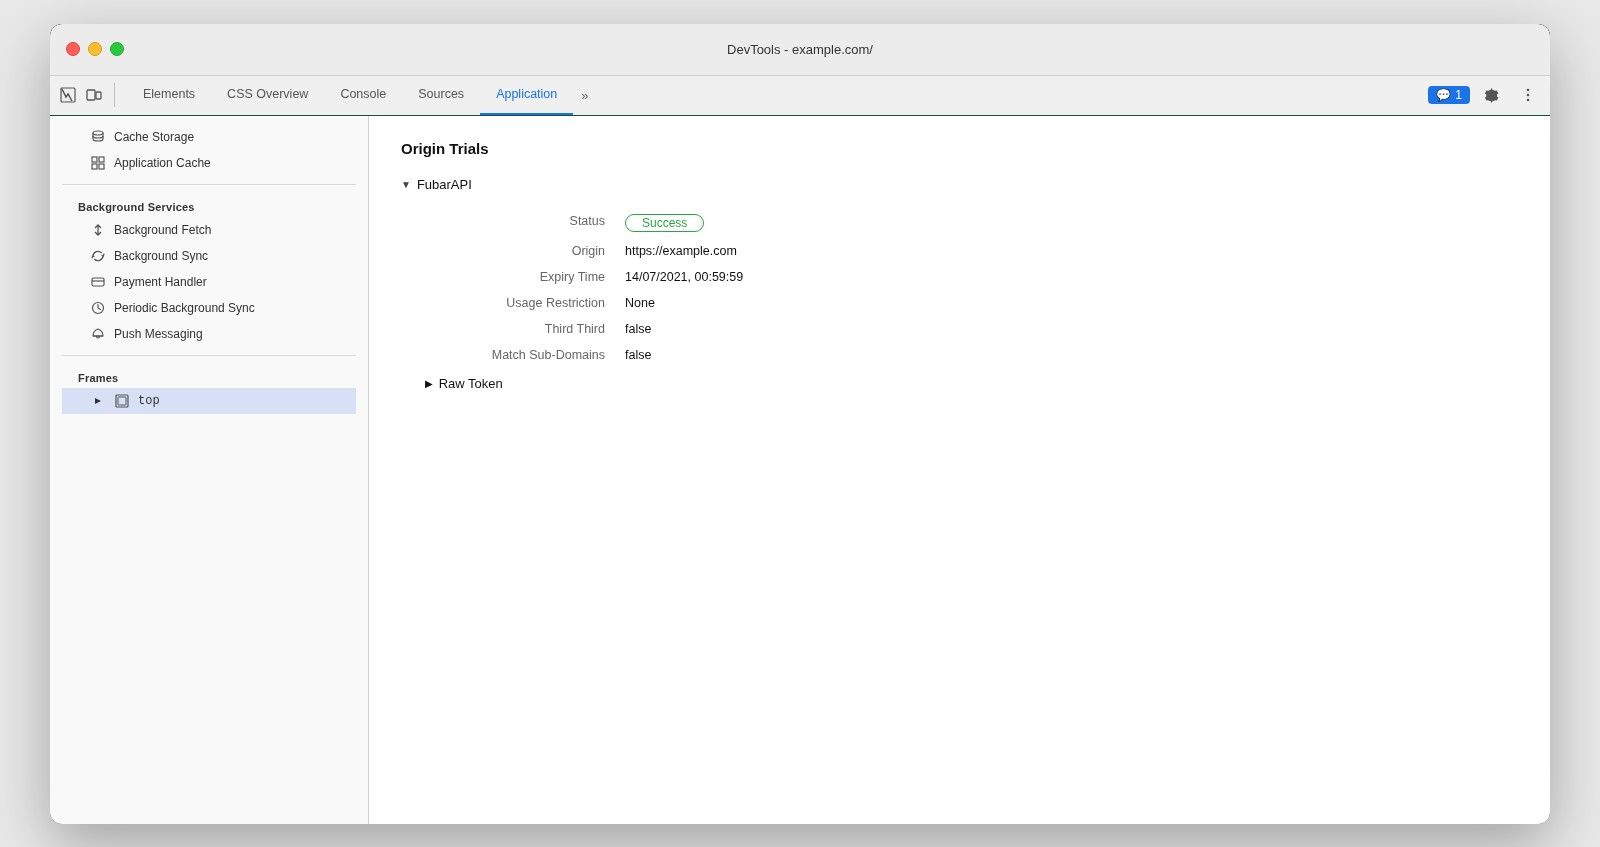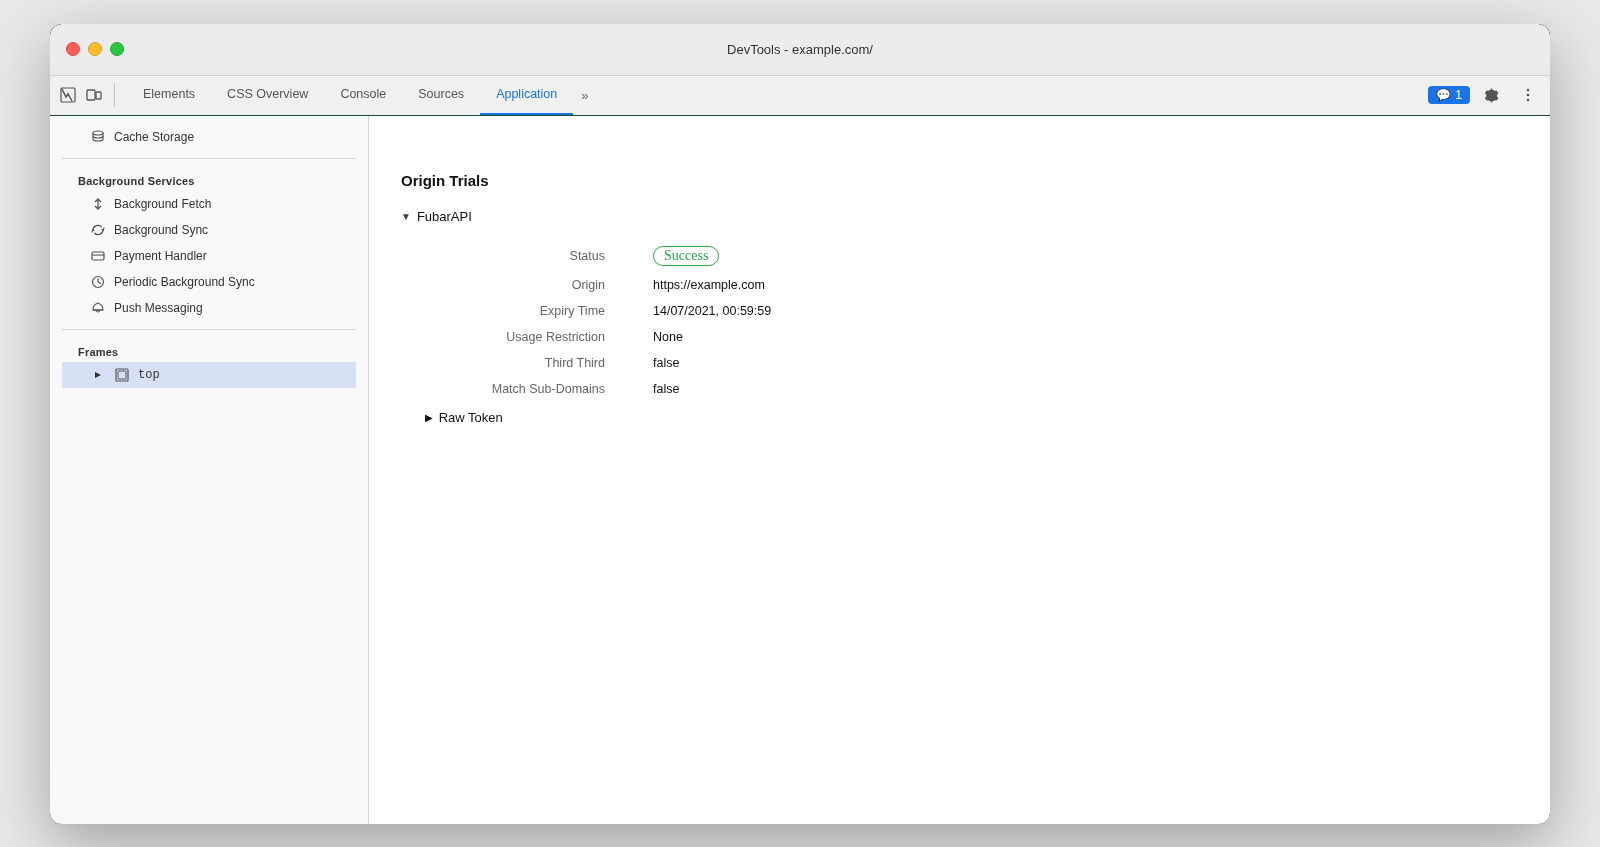--- a/index.html
+++ b/index.html
@@ -227,7 +227,6 @@
       font-weight: 700;
       color: #111;
       margin-bottom: 20px;
-      margin-top: 32px;
     }
 
     .api-section {

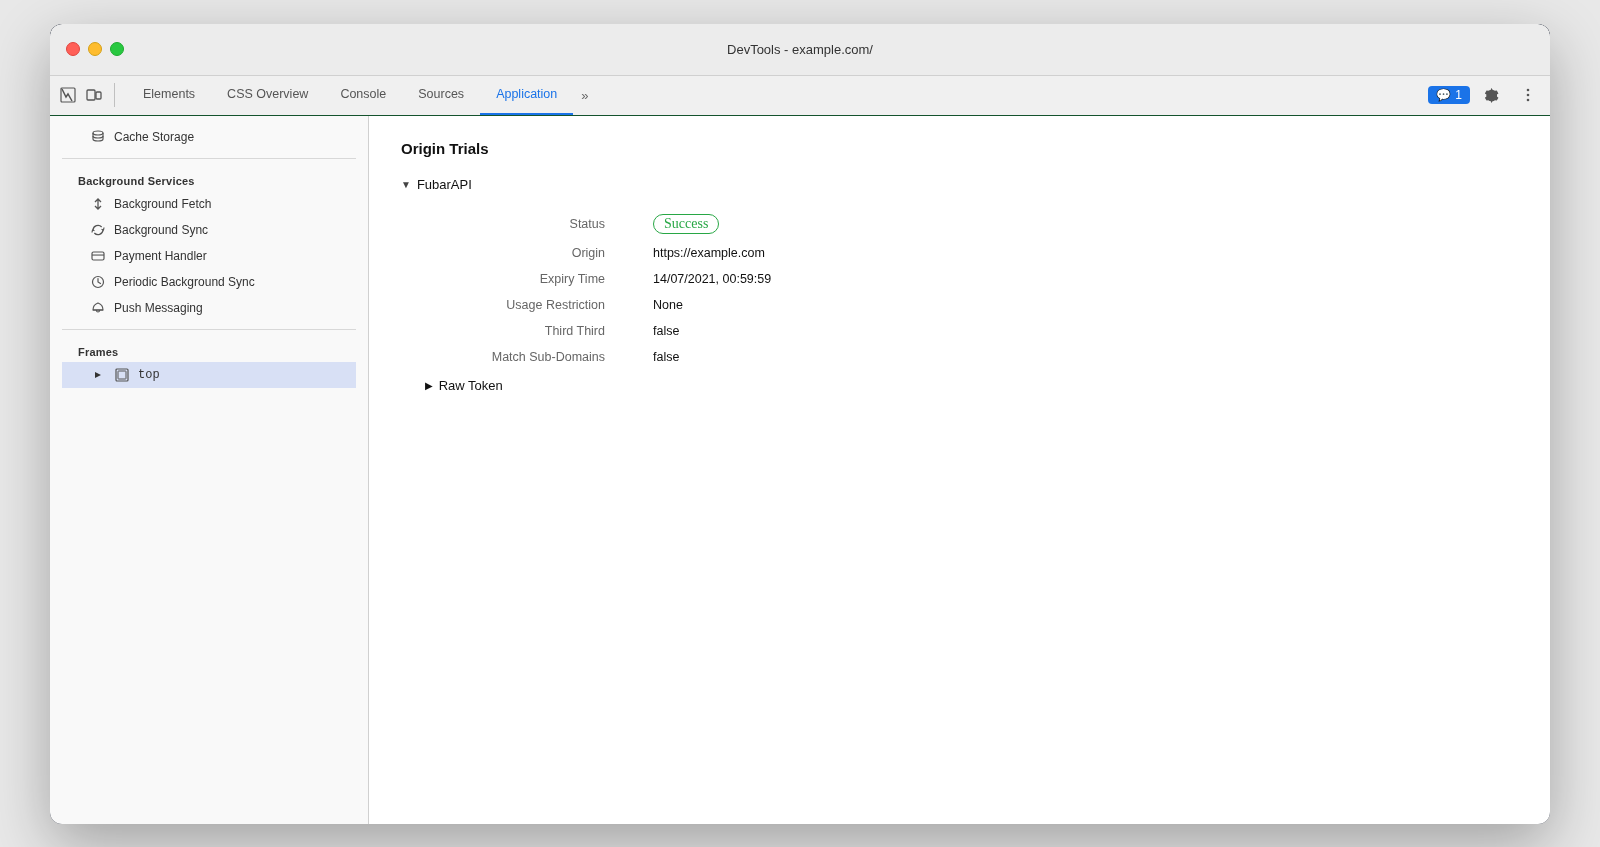--- a/index.html
+++ b/index.html
@@ -390,6 +390,17 @@
         <span>Cache Storage</span>
       </div>
 
+      <div class="sidebar-item">
+        <div class="item-icon">
+          <svg width="14" height="14" viewBox="0 0 14 14" fill="none">
+            <rect x="1" y="1" width="5" height="5" stroke="#555" stroke-width="1.2"></rect>
+            <rect x="8" y="1" width="5" height="5" stroke="#555" stroke-width="1.2"></rect>
+            <rect x="1" y="8" width="5" height="5" stroke="#555" stroke-width="1.2"></rect>
+            <rect x="8" y="8" width="5" height="5" stroke="#555" stroke-width="1.2"></rect>
+          </svg>
+        </div>
+        <span>Application Cache</span>
+      </div>
 
       <div class="sidebar-divider"></div>
 

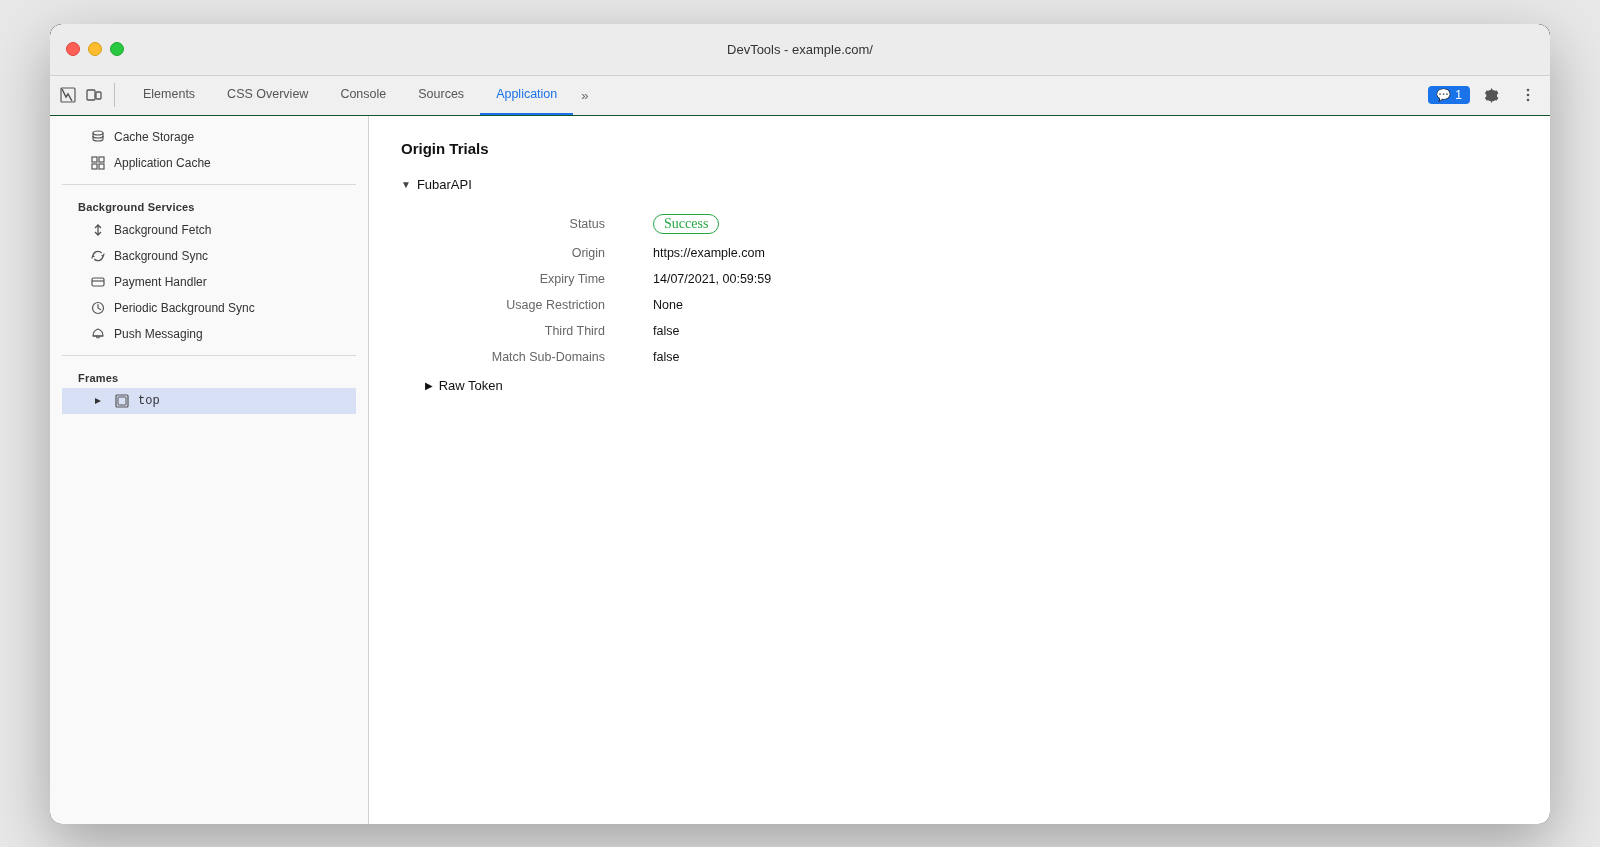--- a/index.html
+++ b/index.html
@@ -251,10 +251,9 @@
 
     .field-row {
       display: flex;
-      align-items: center;
+      align-items: flex-start;
       padding: 6px 0;
       margin-left: 24px;
-      gap: 28px;
     }
 
     .field-label {

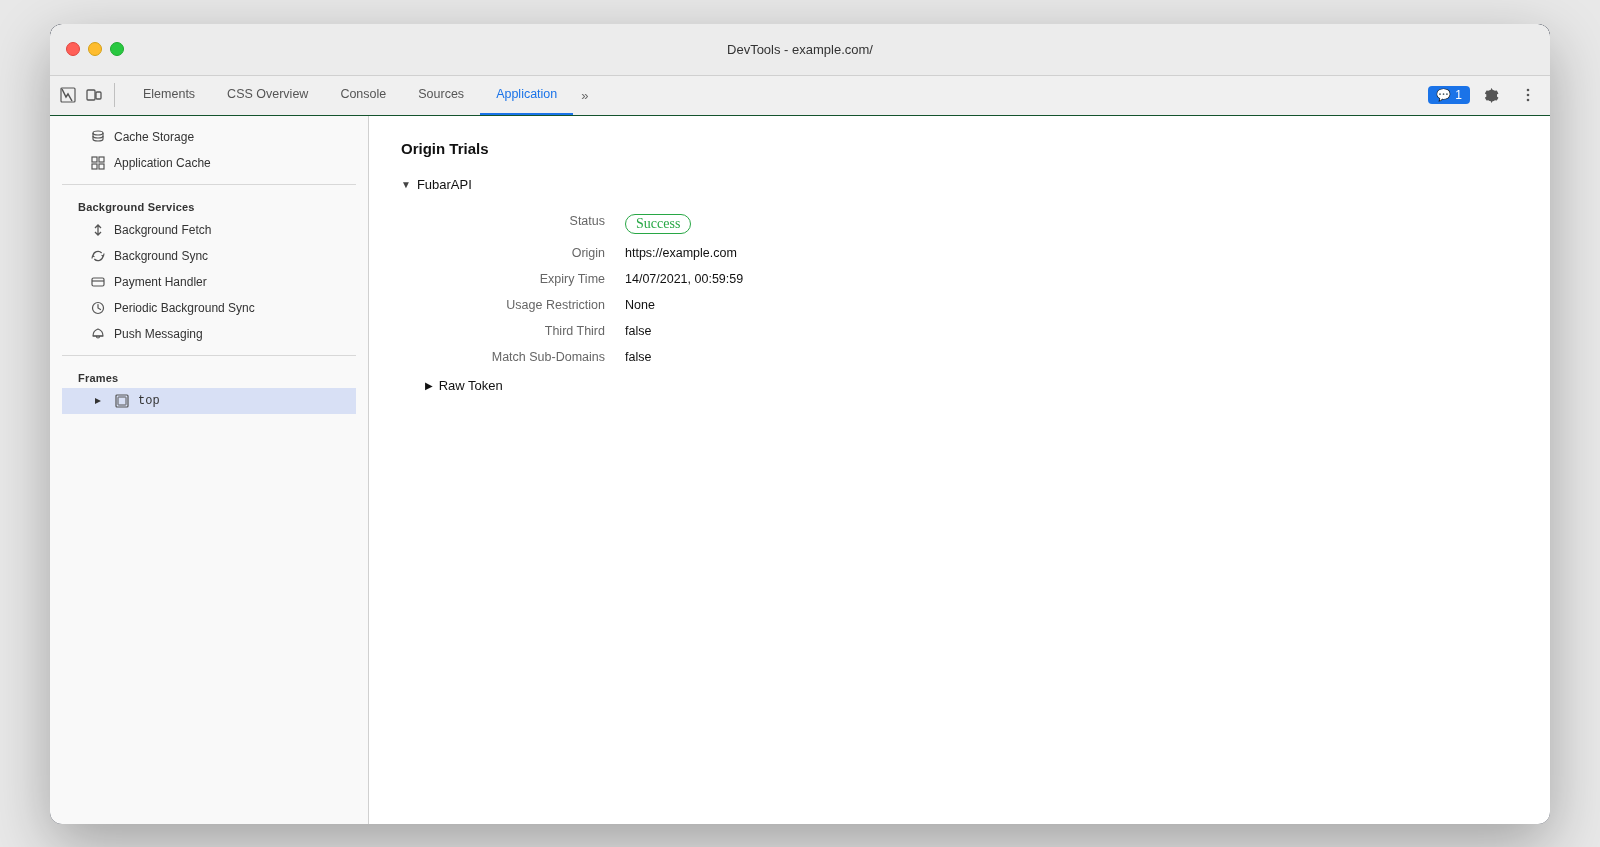--- a/index.html
+++ b/index.html
@@ -276,10 +276,9 @@
       border: 1.5px solid #28a745;
       color: #28a745;
       border-radius: 20px;
-      padding: 1px 10px;
-      font-size: 14px;
+      padding: 1px 16px;
+      font-size: 12px;
       font-weight: 500;
-      font-family: Liberation Serif, serif;
     }
 
     .raw-token-row {

